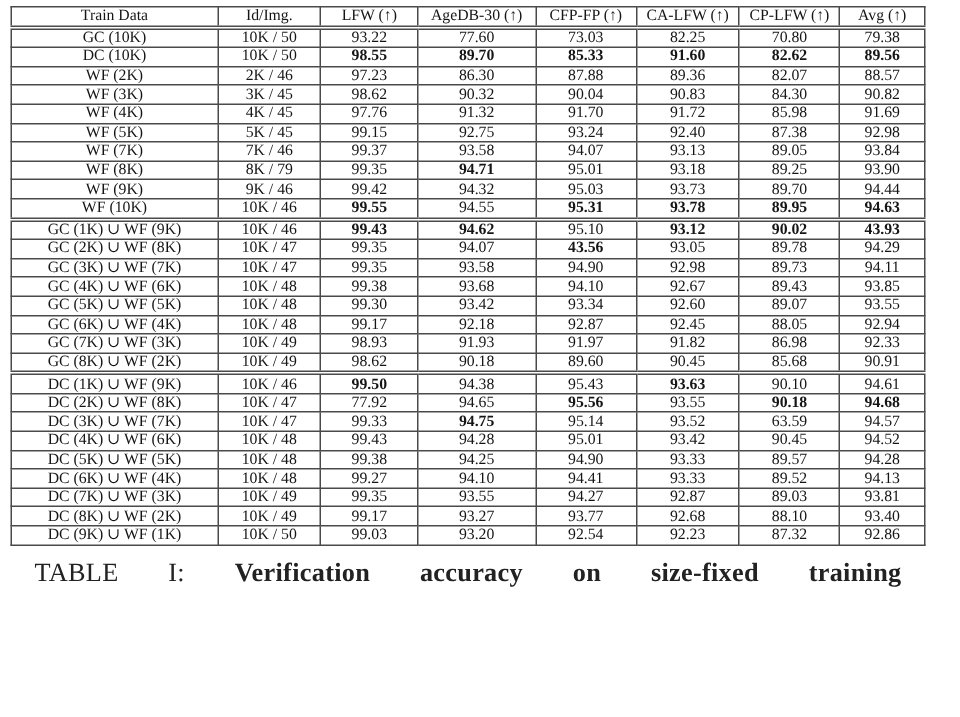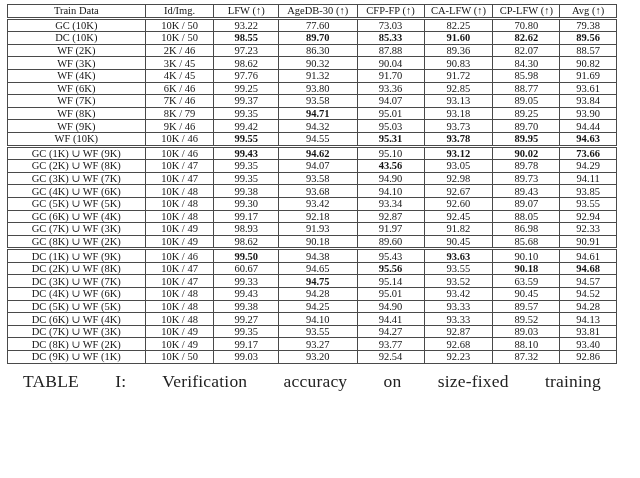--- a/index.html
+++ b/index.html
@@ -143,6 +143,16 @@
           <td>91.69</td>
         </tr>
         <tr>
+          <td>WF (5K)</td>
+          <td>5K / 45</td>
+          <td>99.15</td>
+          <td>92.75</td>
+          <td>93.24</td>
+          <td>92.40</td>
+          <td>87.38</td>
+          <td>92.98</td>
+        </tr>
+        <tr>
           <td>WF (6K)</td>
           <td>6K / 46</td>
           <td>99.25</td>

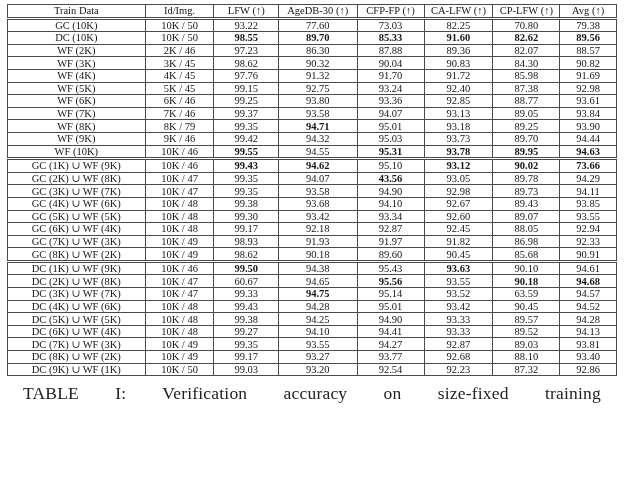--- a/index.html
+++ b/index.html
@@ -153,16 +153,6 @@
           <td>92.98</td>
         </tr>
         <tr>
-          <td>WF (6K)</td>
-          <td>6K / 46</td>
-          <td>99.25</td>
-          <td>93.80</td>
-          <td>93.36</td>
-          <td>92.85</td>
-          <td>88.77</td>
-          <td>93.61</td>
-        </tr>
-        <tr>
           <td>WF (7K)</td>
           <td>7K / 46</td>
           <td>99.37</td>

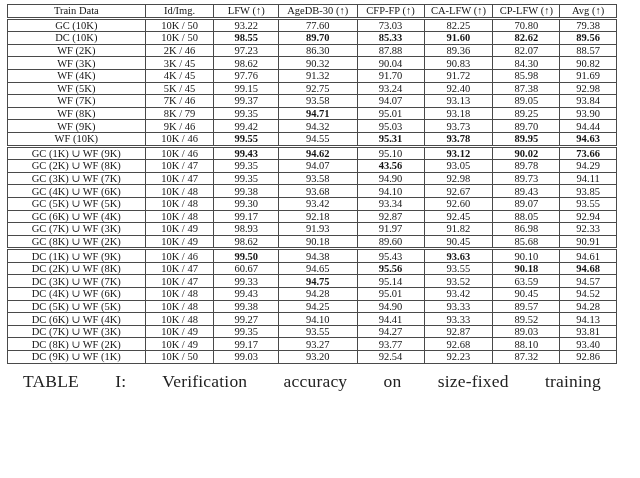--- a/index.html
+++ b/index.html
@@ -200,7 +200,7 @@
           <td>95.10</td>
           <td class="bold">93.12</td>
           <td class="bold">90.02</td>
-          <td class="bold">73.66</td>
+          <td class="bold">43.93</td>
         </tr>
         <tr>
           <td>GC (2K) ∪ WF (8K)</td>

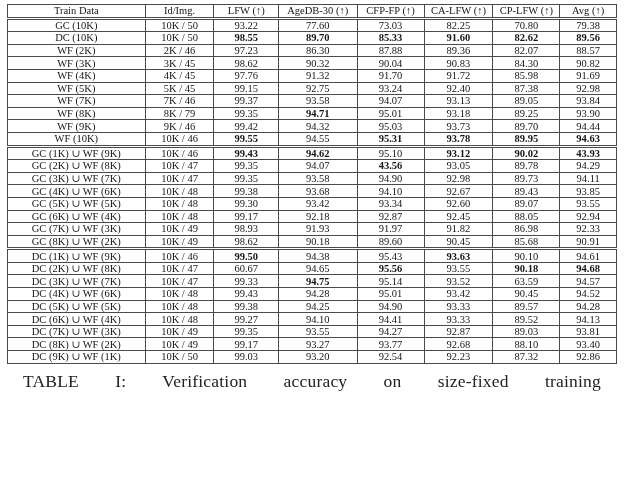--- a/index.html
+++ b/index.html
@@ -285,7 +285,7 @@
         <tr>
           <td>DC (2K) ∪ WF (8K)</td>
           <td>10K / 47</td>
-          <td>60.67</td>
+          <td>77.92</td>
           <td>94.65</td>
           <td class="bold">95.56</td>
           <td>93.55</td>

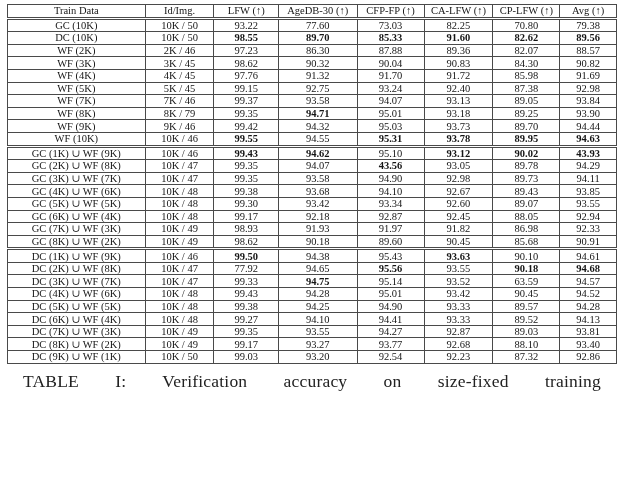--- a/index.html
+++ b/index.html
@@ -59,7 +59,7 @@
     color: #222;
   }
   .caption .caption-title {
-    font-weight: normal;
+    font-weight: bold;
     margin-top: 40px;
   }
 </style>

